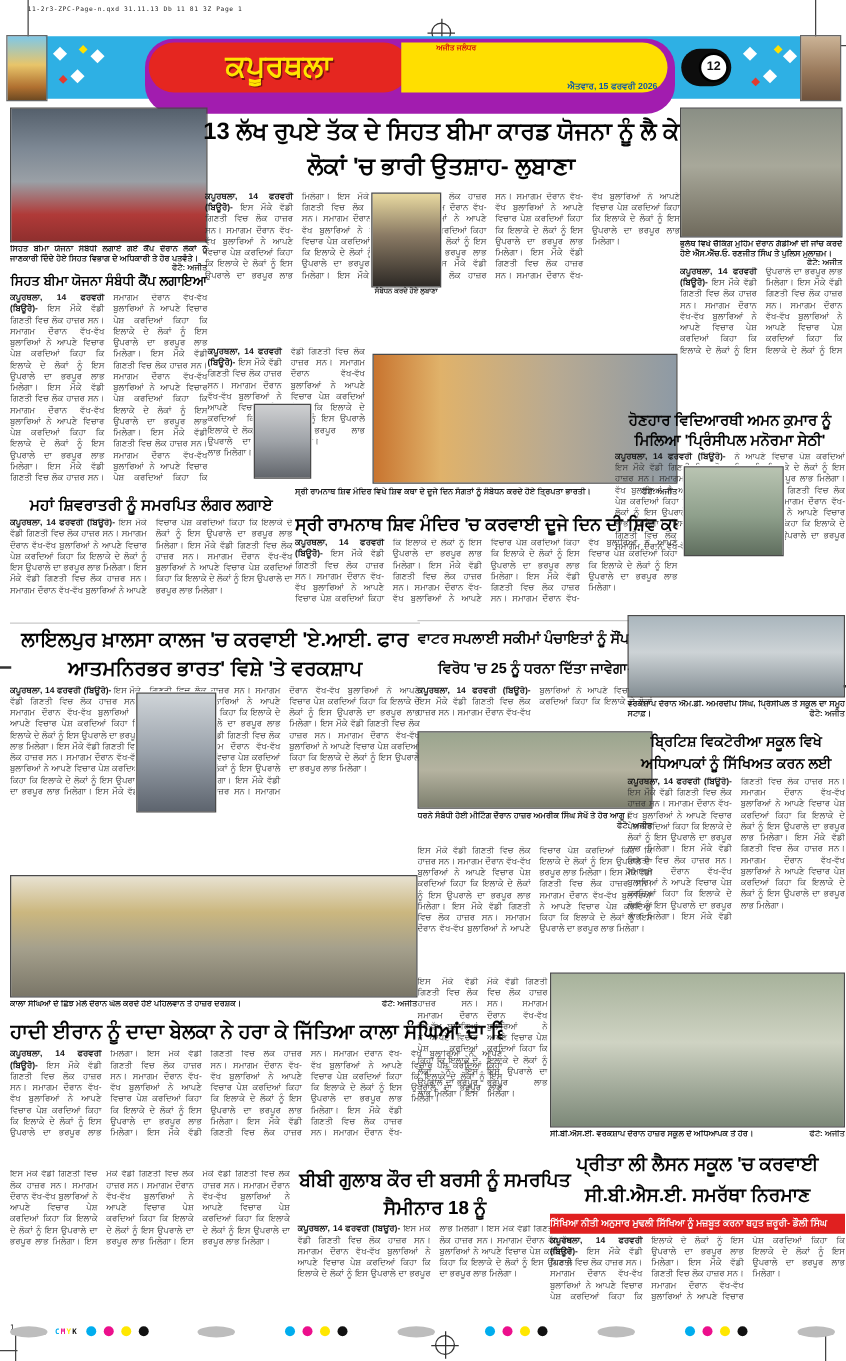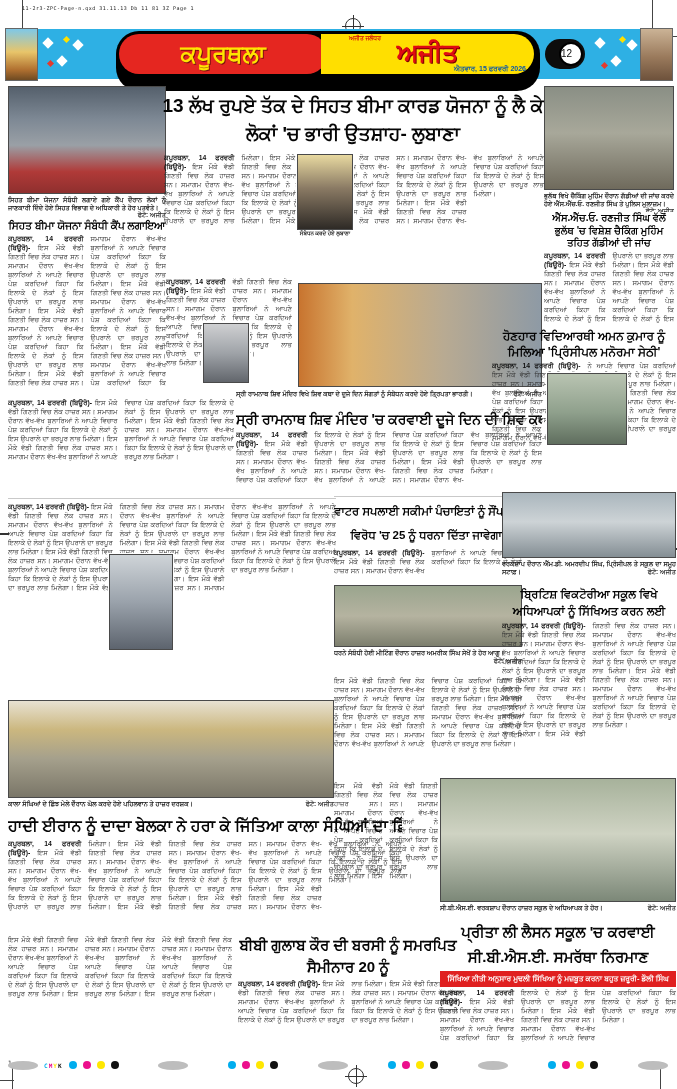--- a/index.html
+++ b/index.html
@@ -30,7 +30,7 @@
   .cornerphoto{top:28px;width:31px;height:51px;border:1px solid #666;}
   .cp-l{left:5px;background:linear-gradient(180deg,#7ec8e8 0%,#e8c56a 45%,#b07030 80%,#6e4a22 100%);}
   .cp-r{left:640px;background:linear-gradient(180deg,#cbb396 0%,#9a7a5c 55%,#6e523c 100%);}
-  .mh-pill{left:116px;top:31px;width:424px;height:60px;background:#000000;border-radius:23px;}
+  .mh-pill{left:116px;top:31px;width:424px;height:60px;background:#a21caf;border-radius:23px;}
   .mh-edition{position:absolute;left:3px;top:3px;width:208px;height:40px;border-radius:20px;background:#e52620;
       color:#ffe400;font-weight:bold;font-size:24px;line-height:40px;text-align:center;
       text-shadow:1px 1px 0 #7a1010;}

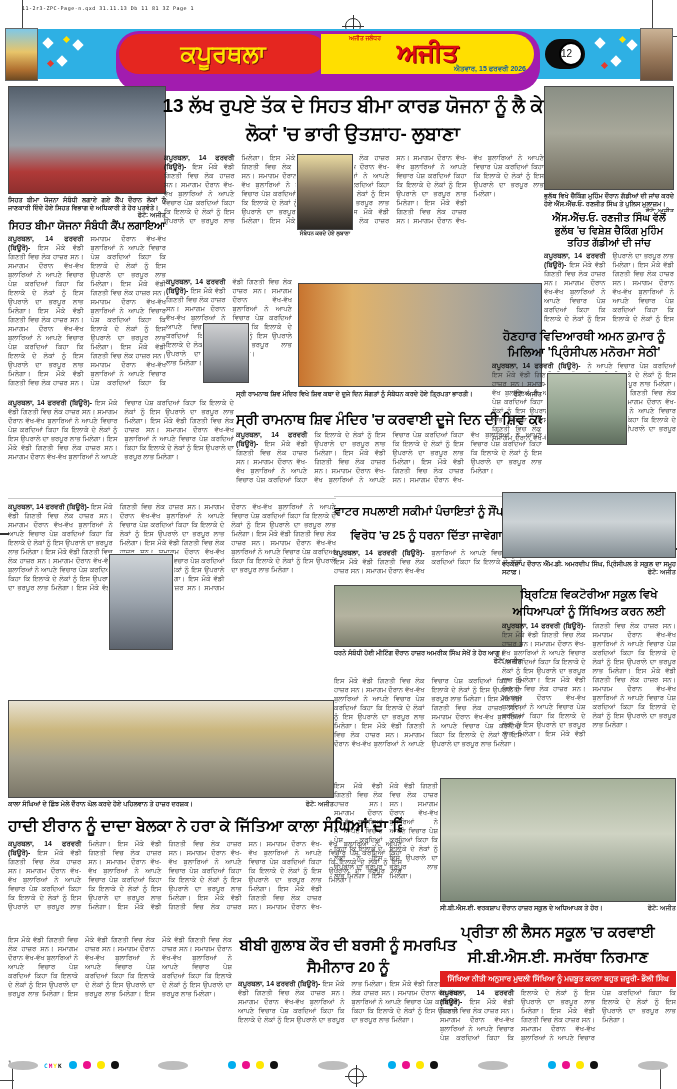--- a/index.html
+++ b/index.html
@@ -101,7 +101,6 @@
   <div class="mh-edition">ਕਪੂਰਥਲਾ</div>
   <div class="mh-yellow">
     <div class="mh-super">ਅਜੀਤ ਜਲੰਧਰ</div>
-    <div class="mh-brand">ਅਜੀਤ</div>
     <div class="mh-date">ਐਤਵਾਰ, 15 ਫਰਵਰੀ 2026</div>
   </div>
 </div>

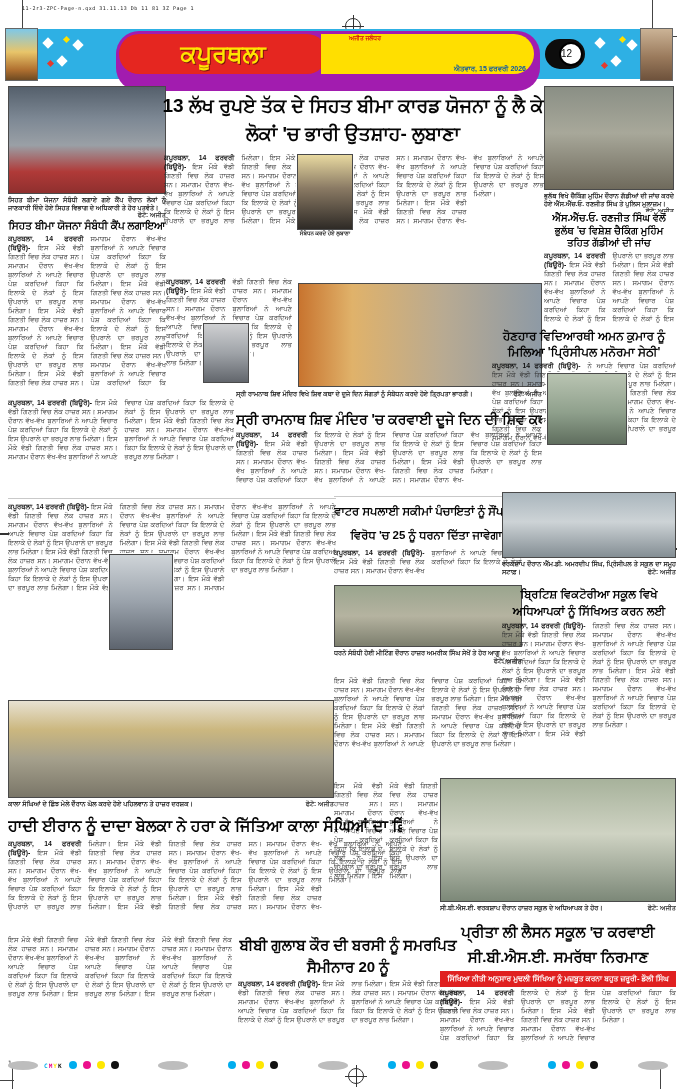--- a/index.html
+++ b/index.html
@@ -41,8 +41,8 @@
   .mh-date{position:absolute;right:8px;bottom:1px;font-size:7px;font-weight:bold;color:#0a57a8;}
   .mh-tab{left:545px;top:39px;width:40px;height:30px;background:#0d0d0d;border-radius:15px;}
   .mh-page{position:absolute;right:2px;top:3px;width:24px;height:24px;background:#fff;border:2px solid #000;
-      border-radius:50%;box-sizing:border-box;font-size:10px;font-weight:normal;color:#111;
-      line-height:20px;margin-left:40px;}
+      border-radius:50%;box-sizing:border-box;font-size:10px;font-weight:bold;color:#111;
+      text-align:center;line-height:20px;margin-left:40px;}
   
   .photo{border:1px solid #4a4a4a;box-sizing:border-box;}
   .caption{font-size:6.5px;font-weight:bold;line-height:1.18;color:#1a1a1a;text-align:justify;overflow:hidden;}

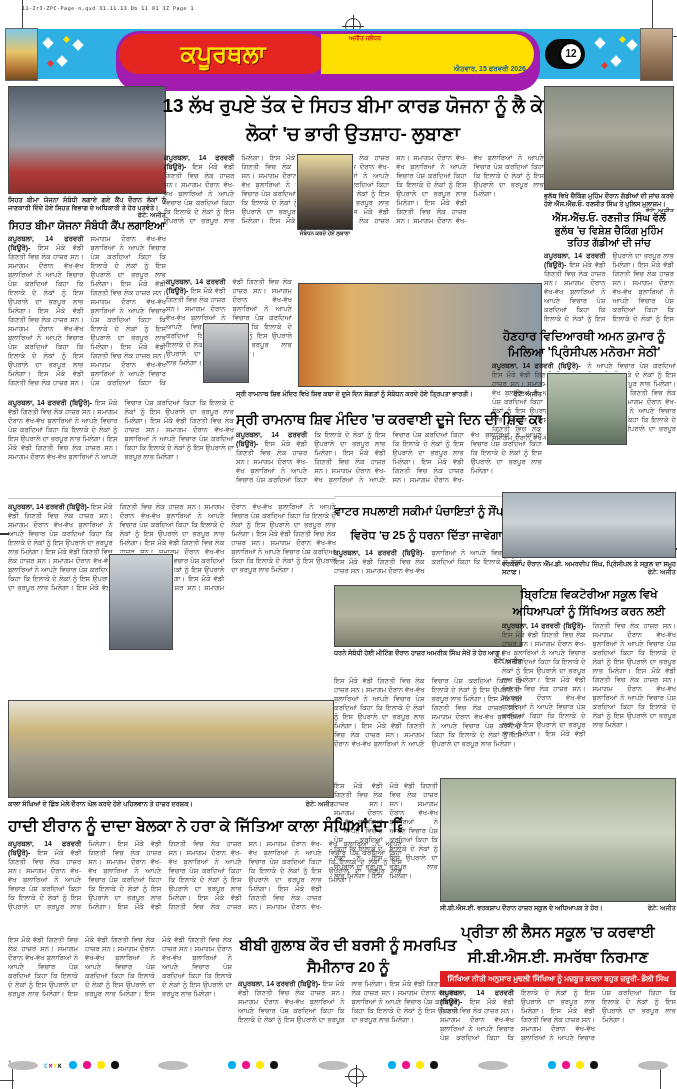--- a/index.html
+++ b/index.html
@@ -165,7 +165,6 @@
     <span>ਭੁਲੱਥ ਵਿਖੇ ਚੈਕਿੰਗ ਮੁਹਿੰਮ ਦੌਰਾਨ ਗੱਡੀਆਂ ਦੀ ਜਾਂਚ ਕਰਦੇ ਹੋਏ ਐੱਸ.ਐੱਚ.ਓ. ਰਣਜੀਤ ਸਿੰਘ ਤੇ ਪੁਲਿਸ ਮੁਲਾਜ਼ਮ।</span>
     <span class="credit">ਫੋਟੋ: ਅਜੀਤ</span>
   </div>
-  <div class="headline" style="font-size:10px;height:38px;line-height:12.5px">ਐੱਸ.ਐੱਚ.ਓ. ਰਣਜੀਤ ਸਿੰਘ ਵੱਲੋਂ ਭੁਲੱਥ 'ਚ ਵਿਸ਼ੇਸ਼ ਚੈਕਿੰਗ ਮੁਹਿੰਮ ਤਹਿਤ ਗੱਡੀਆਂ ਦੀ ਜਾਂਚ</div>
   <div class="body cols2" style="height:72px;margin-top:2px">
     <b>ਕਪੂਰਥਲਾ, 14 ਫਰਵਰੀ (ਬਿਊਰੋ)-</b>
     <span> ਇਸ ਮੌਕੇ ਵੱਡੀ ਗਿਣਤੀ ਵਿਚ ਲੋਕ ਹਾਜ਼ਰ ਸਨ। ਸਮਾਗਮ ਦੌਰਾਨ ਵੱਖ-ਵੱਖ ਬੁਲਾਰਿਆਂ ਨੇ ਆਪਣੇ ਵਿਚਾਰ ਪੇਸ਼ ਕਰਦਿਆਂ ਕਿਹਾ ਕਿ ਇਲਾਕੇ ਦੇ ਲੋਕਾਂ ਨੂੰ ਇਸ ਉਪਰਾਲੇ ਦਾ ਭਰਪੂਰ ਲਾਭ ਮਿਲੇਗਾ। ਇਸ ਮੌਕੇ ਵੱਡੀ ਗਿਣਤੀ ਵਿਚ ਲੋਕ ਹਾਜ਼ਰ ਸਨ। ਸਮਾਗਮ ਦੌਰਾਨ ਵੱਖ-ਵੱਖ ਬੁਲਾਰਿਆਂ ਨੇ ਆਪਣੇ ਵਿਚਾਰ ਪੇਸ਼ ਕਰਦਿਆਂ ਕਿਹਾ ਕਿ ਇਲਾਕੇ ਦੇ ਲੋਕਾਂ ਨੂੰ ਇਸ ਉਪਰਾਲੇ ਦਾ ਭਰਪੂਰ ਲਾਭ ਮਿਲੇਗਾ।</span>

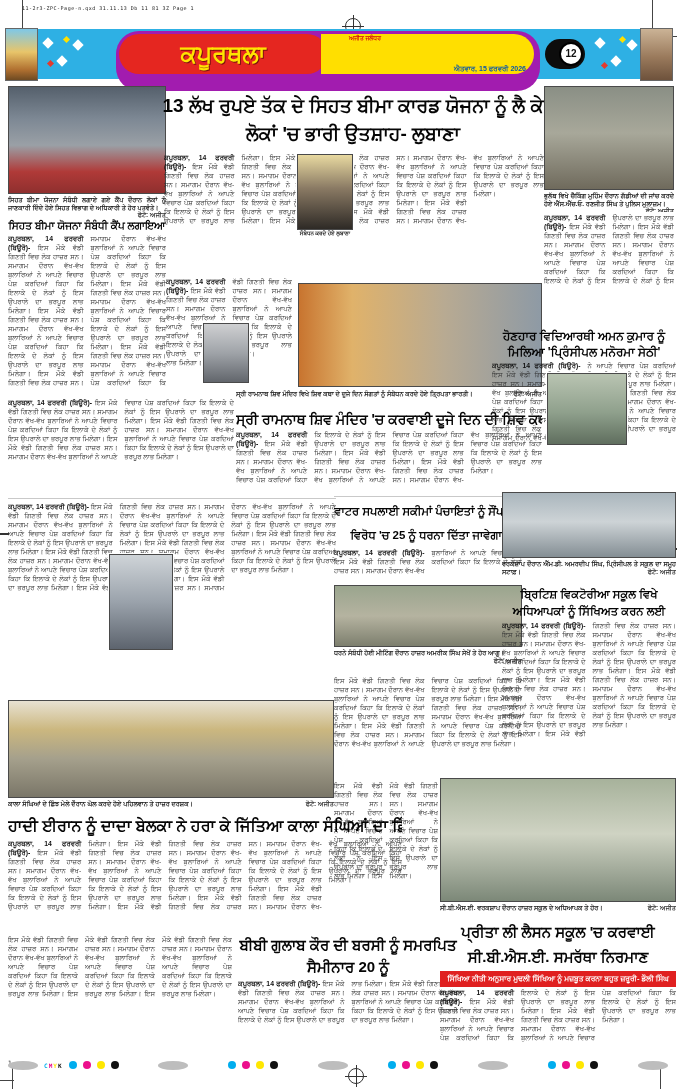--- a/index.html
+++ b/index.html
@@ -122,6 +122,7 @@
 </div>
 
 <div class="abs" style="left:8px;top:396px;width:226px">
+  <div class="headline" style="font-size:12.5px;height:16px;line-height:16px;white-space:nowrap">ਮਹਾਂ ਸ਼ਿਵਰਾਤਰੀ ਨੂੰ ਸਮਰਪਿਤ ਲੰਗਰ ਲਗਾਏ</div>
   <div class="body cols2" style="height:82px;margin-top:3px">
     <b>ਕਪੂਰਥਲਾ, 14 ਫਰਵਰੀ (ਬਿਊਰੋ)-</b>
     <span> ਇਸ ਮੌਕੇ ਵੱਡੀ ਗਿਣਤੀ ਵਿਚ ਲੋਕ ਹਾਜ਼ਰ ਸਨ। ਸਮਾਗਮ ਦੌਰਾਨ ਵੱਖ-ਵੱਖ ਬੁਲਾਰਿਆਂ ਨੇ ਆਪਣੇ ਵਿਚਾਰ ਪੇਸ਼ ਕਰਦਿਆਂ ਕਿਹਾ ਕਿ ਇਲਾਕੇ ਦੇ ਲੋਕਾਂ ਨੂੰ ਇਸ ਉਪਰਾਲੇ ਦਾ ਭਰਪੂਰ ਲਾਭ ਮਿਲੇਗਾ। ਇਸ ਮੌਕੇ ਵੱਡੀ ਗਿਣਤੀ ਵਿਚ ਲੋਕ ਹਾਜ਼ਰ ਸਨ। ਸਮਾਗਮ ਦੌਰਾਨ ਵੱਖ-ਵੱਖ ਬੁਲਾਰਿਆਂ ਨੇ ਆਪਣੇ ਵਿਚਾਰ ਪੇਸ਼ ਕਰਦਿਆਂ ਕਿਹਾ ਕਿ ਇਲਾਕੇ ਦੇ ਲੋਕਾਂ ਨੂੰ ਇਸ ਉਪਰਾਲੇ ਦਾ ਭਰਪੂਰ ਲਾਭ ਮਿਲੇਗਾ। ਇਸ ਮੌਕੇ ਵੱਡੀ ਗਿਣਤੀ ਵਿਚ ਲੋਕ ਹਾਜ਼ਰ ਸਨ। ਸਮਾਗਮ ਦੌਰਾਨ ਵੱਖ-ਵੱਖ ਬੁਲਾਰਿਆਂ ਨੇ ਆਪਣੇ ਵਿਚਾਰ ਪੇਸ਼ ਕਰਦਿਆਂ ਕਿਹਾ ਕਿ ਇਲਾਕੇ ਦੇ ਲੋਕਾਂ ਨੂੰ ਇਸ ਉਪਰਾਲੇ ਦਾ ਭਰਪੂਰ ਲਾਭ ਮਿਲੇਗਾ।</span>

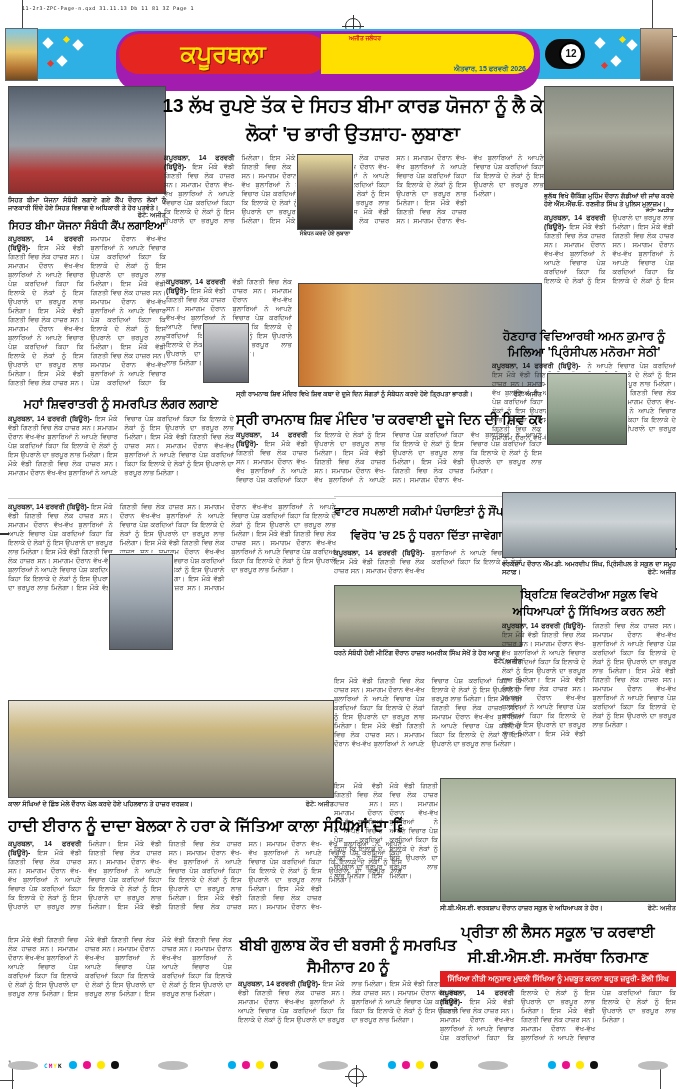--- a/index.html
+++ b/index.html
@@ -184,6 +184,7 @@
 </div>
 
 <div class="abs" style="left:8px;top:498px;width:328px;border-top:1px solid #c9c9c9;padding-top:2px">
+  <div class="headline" style="font-size:16px;height:46px;line-height:23px">ਲਾਇਲਪੁਰ ਖ਼ਾਲਸਾ ਕਾਲਜ 'ਚ ਕਰਵਾਈ 'ਏ.ਆਈ. ਫਾਰ ਆਤਮਨਿਰਭਰ ਭਾਰਤ' ਵਿਸ਼ੇ 'ਤੇ ਵਰਕਸ਼ਾਪ</div>
   <div class="body cols3" style="height:148px;margin-top:2px">
     <b>ਕਪੂਰਥਲਾ, 14 ਫਰਵਰੀ (ਬਿਊਰੋ)-</b>
     <span> ਇਸ ਮੌਕੇ ਵੱਡੀ ਗਿਣਤੀ ਵਿਚ ਲੋਕ ਹਾਜ਼ਰ ਸਨ। ਸਮਾਗਮ ਦੌਰਾਨ ਵੱਖ-ਵੱਖ ਬੁਲਾਰਿਆਂ ਨੇ ਆਪਣੇ ਵਿਚਾਰ ਪੇਸ਼ ਕਰਦਿਆਂ ਕਿਹਾ ਕਿ ਇਲਾਕੇ ਦੇ ਲੋਕਾਂ ਨੂੰ ਇਸ ਉਪਰਾਲੇ ਦਾ ਭਰਪੂਰ ਲਾਭ ਮਿਲੇਗਾ। ਇਸ ਮੌਕੇ ਵੱਡੀ ਗਿਣਤੀ ਵਿਚ ਲੋਕ ਹਾਜ਼ਰ ਸਨ। ਸਮਾਗਮ ਦੌਰਾਨ ਵੱਖ-ਵੱਖ ਬੁਲਾਰਿਆਂ ਨੇ ਆਪਣੇ ਵਿਚਾਰ ਪੇਸ਼ ਕਰਦਿਆਂ ਕਿਹਾ ਕਿ ਇਲਾਕੇ ਦੇ ਲੋਕਾਂ ਨੂੰ ਇਸ ਉਪਰਾਲੇ ਦਾ ਭਰਪੂਰ ਲਾਭ ਮਿਲੇਗਾ। ਇਸ ਮੌਕੇ ਵੱਡੀ ਗਿਣਤੀ ਵਿਚ ਲੋਕ ਹਾਜ਼ਰ ਸਨ। ਸਮਾਗਮ ਦੌਰਾਨ ਵੱਖ-ਵੱਖ ਬੁਲਾਰਿਆਂ ਨੇ ਆਪਣੇ ਵਿਚਾਰ ਪੇਸ਼ ਕਰਦਿਆਂ ਕਿਹਾ ਕਿ ਇਲਾਕੇ ਦੇ ਲੋਕਾਂ ਨੂੰ ਇਸ ਉਪਰਾਲੇ ਦਾ ਭਰਪੂਰ ਲਾਭ ਮਿਲੇਗਾ। ਇਸ ਮੌਕੇ ਵੱਡੀ ਗਿਣਤੀ ਵਿਚ ਲੋਕ ਹਾਜ਼ਰ ਸਨ। ਸਮਾਗਮ ਦੌਰਾਨ ਵੱਖ-ਵੱਖ ਬੁਲਾਰਿਆਂ ਨੇ ਆਪਣੇ ਵਿਚਾਰ ਪੇਸ਼ ਕਰਦਿਆਂ ਕਿਹਾ ਕਿ ਇਲਾਕੇ ਦੇ ਲੋਕਾਂ ਨੂੰ ਇਸ ਉਪਰਾਲੇ ਦਾ ਭਰਪੂਰ ਲਾਭ ਮਿਲੇਗਾ। ਇਸ ਮੌਕੇ ਵੱਡੀ ਗਿਣਤੀ ਵਿਚ ਲੋਕ ਹਾਜ਼ਰ ਸਨ। ਸਮਾਗਮ ਦੌਰਾਨ ਵੱਖ-ਵੱਖ ਬੁਲਾਰਿਆਂ ਨੇ ਆਪਣੇ ਵਿਚਾਰ ਪੇਸ਼ ਕਰਦਿਆਂ ਕਿਹਾ ਕਿ ਇਲਾਕੇ ਦੇ ਲੋਕਾਂ ਨੂੰ ਇਸ ਉਪਰਾਲੇ ਦਾ ਭਰਪੂਰ ਲਾਭ ਮਿਲੇਗਾ। ਇਸ ਮੌਕੇ ਵੱਡੀ ਗਿਣਤੀ ਵਿਚ ਲੋਕ ਹਾਜ਼ਰ ਸਨ। ਸਮਾਗਮ ਦੌਰਾਨ ਵੱਖ-ਵੱਖ ਬੁਲਾਰਿਆਂ ਨੇ ਆਪਣੇ ਵਿਚਾਰ ਪੇਸ਼ ਕਰਦਿਆਂ ਕਿਹਾ ਕਿ ਇਲਾਕੇ ਦੇ ਲੋਕਾਂ ਨੂੰ ਇਸ ਉਪਰਾਲੇ ਦਾ ਭਰਪੂਰ ਲਾਭ ਮਿਲੇਗਾ।</span>

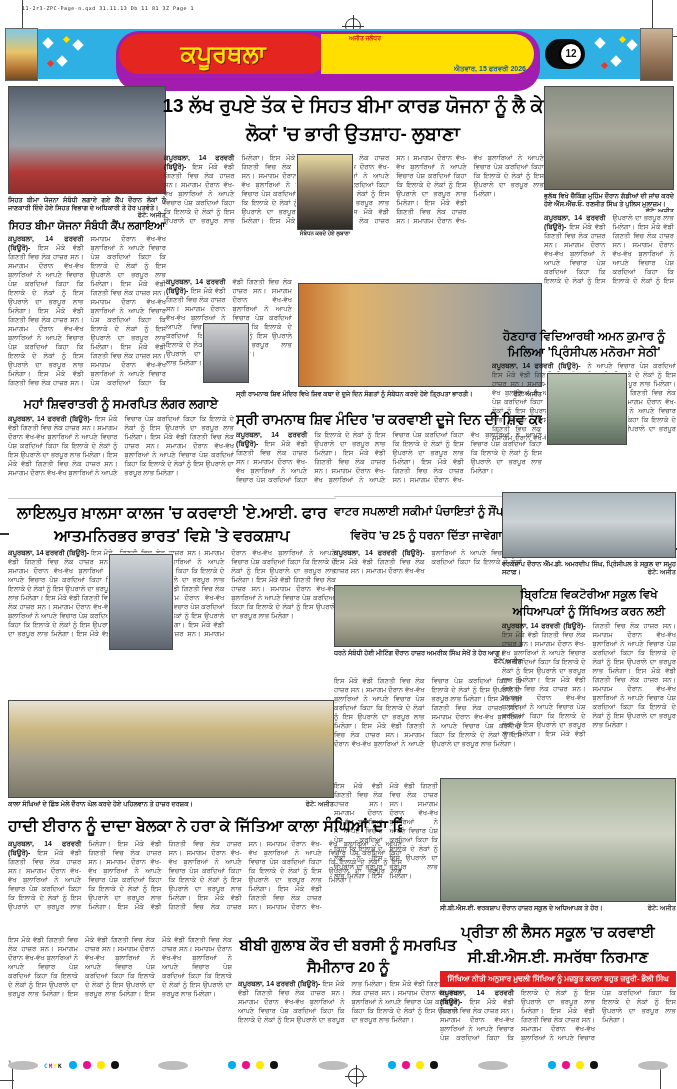--- a/index.html
+++ b/index.html
@@ -241,7 +241,7 @@
 </div>
 
 <div class="abs" style="left:238px;top:934px;width:220px">
-  <div class="headline" style="font-size:15px;height:44px;line-height:22px">ਬੀਬੀ ਗੁਲਾਬ ਕੌਰ ਦੀ ਬਰਸੀ ਨੂੰ ਸਮਰਪਿਤ ਸੈਮੀਨਾਰ 20 ਨੂੰ</div>
+  <div class="headline" style="font-size:15px;height:44px;line-height:22px">ਬੀਬੀ ਗੁਲਾਬ ਕੌਰ ਦੀ ਬਰਸੀ ਨੂੰ ਸਮਰਪਿਤ ਸੈਮੀਨਾਰ 18 ਨੂੰ</div>
   <div class="body cols2" style="height:76px;margin-top:2px">
     <b>ਕਪੂਰਥਲਾ, 14 ਫਰਵਰੀ (ਬਿਊਰੋ)-</b>
     <span> ਇਸ ਮੌਕੇ ਵੱਡੀ ਗਿਣਤੀ ਵਿਚ ਲੋਕ ਹਾਜ਼ਰ ਸਨ। ਸਮਾਗਮ ਦੌਰਾਨ ਵੱਖ-ਵੱਖ ਬੁਲਾਰਿਆਂ ਨੇ ਆਪਣੇ ਵਿਚਾਰ ਪੇਸ਼ ਕਰਦਿਆਂ ਕਿਹਾ ਕਿ ਇਲਾਕੇ ਦੇ ਲੋਕਾਂ ਨੂੰ ਇਸ ਉਪਰਾਲੇ ਦਾ ਭਰਪੂਰ ਲਾਭ ਮਿਲੇਗਾ। ਇਸ ਮੌਕੇ ਵੱਡੀ ਗਿਣਤੀ ਵਿਚ ਲੋਕ ਹਾਜ਼ਰ ਸਨ। ਸਮਾਗਮ ਦੌਰਾਨ ਵੱਖ-ਵੱਖ ਬੁਲਾਰਿਆਂ ਨੇ ਆਪਣੇ ਵਿਚਾਰ ਪੇਸ਼ ਕਰਦਿਆਂ ਕਿਹਾ ਕਿ ਇਲਾਕੇ ਦੇ ਲੋਕਾਂ ਨੂੰ ਇਸ ਉਪਰਾਲੇ ਦਾ ਭਰਪੂਰ ਲਾਭ ਮਿਲੇਗਾ।</span>

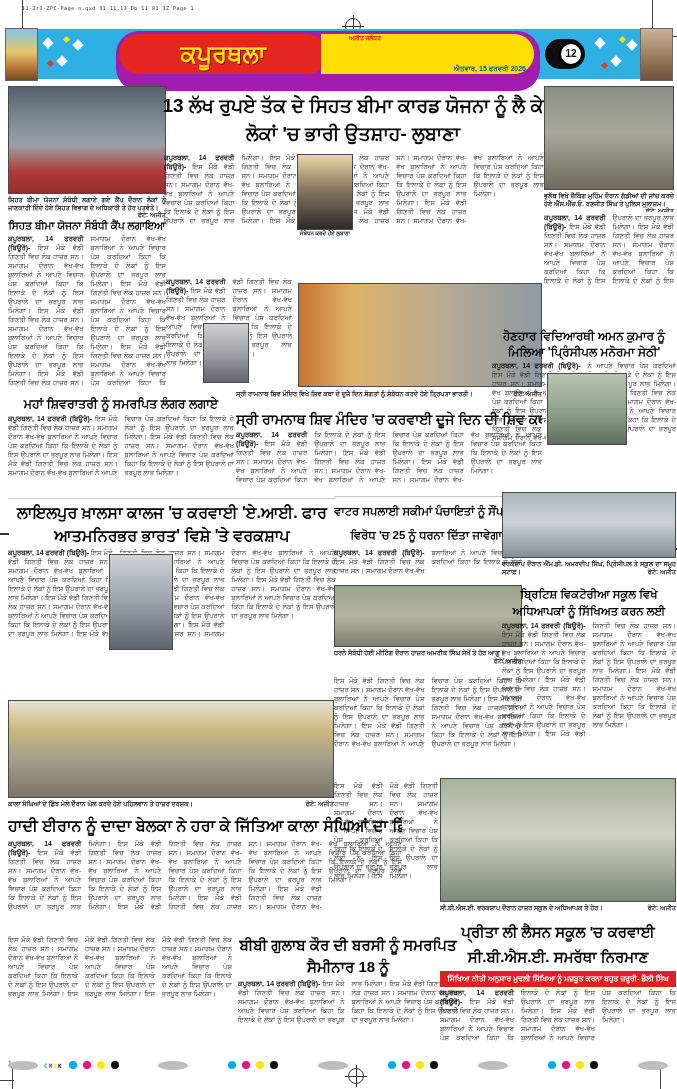--- a/index.html
+++ b/index.html
@@ -54,7 +54,7 @@
   .inset{position:absolute;background:#fff;padding:1px;}
   .inset .photo{width:100%;height:100%;}
   .insetcap{font-size:5.5px;font-weight:bold;text-align:center;color:#111;line-height:1.1;}
-  .banner{background:#e02020;color:#fff;font-weight:bold;font-size:7.5px;line-height:16px;text-align:center;overflow:hidden;}
+  .banner{background:#e02020;color:#fff;font-weight:bold;font-size:7.5px;line-height:16px;overflow:hidden;}
   
   .ph-health{background:linear-gradient(180deg,#55606c 0%,#7d8894 30%,#9aa0a6 55%,#b03a38 80%,#8f2f2e 100%);}
   .ph-sho{background:linear-gradient(180deg,#8a8f85 0%,#a8a89a 45%,#6f6a5c 100%);}

